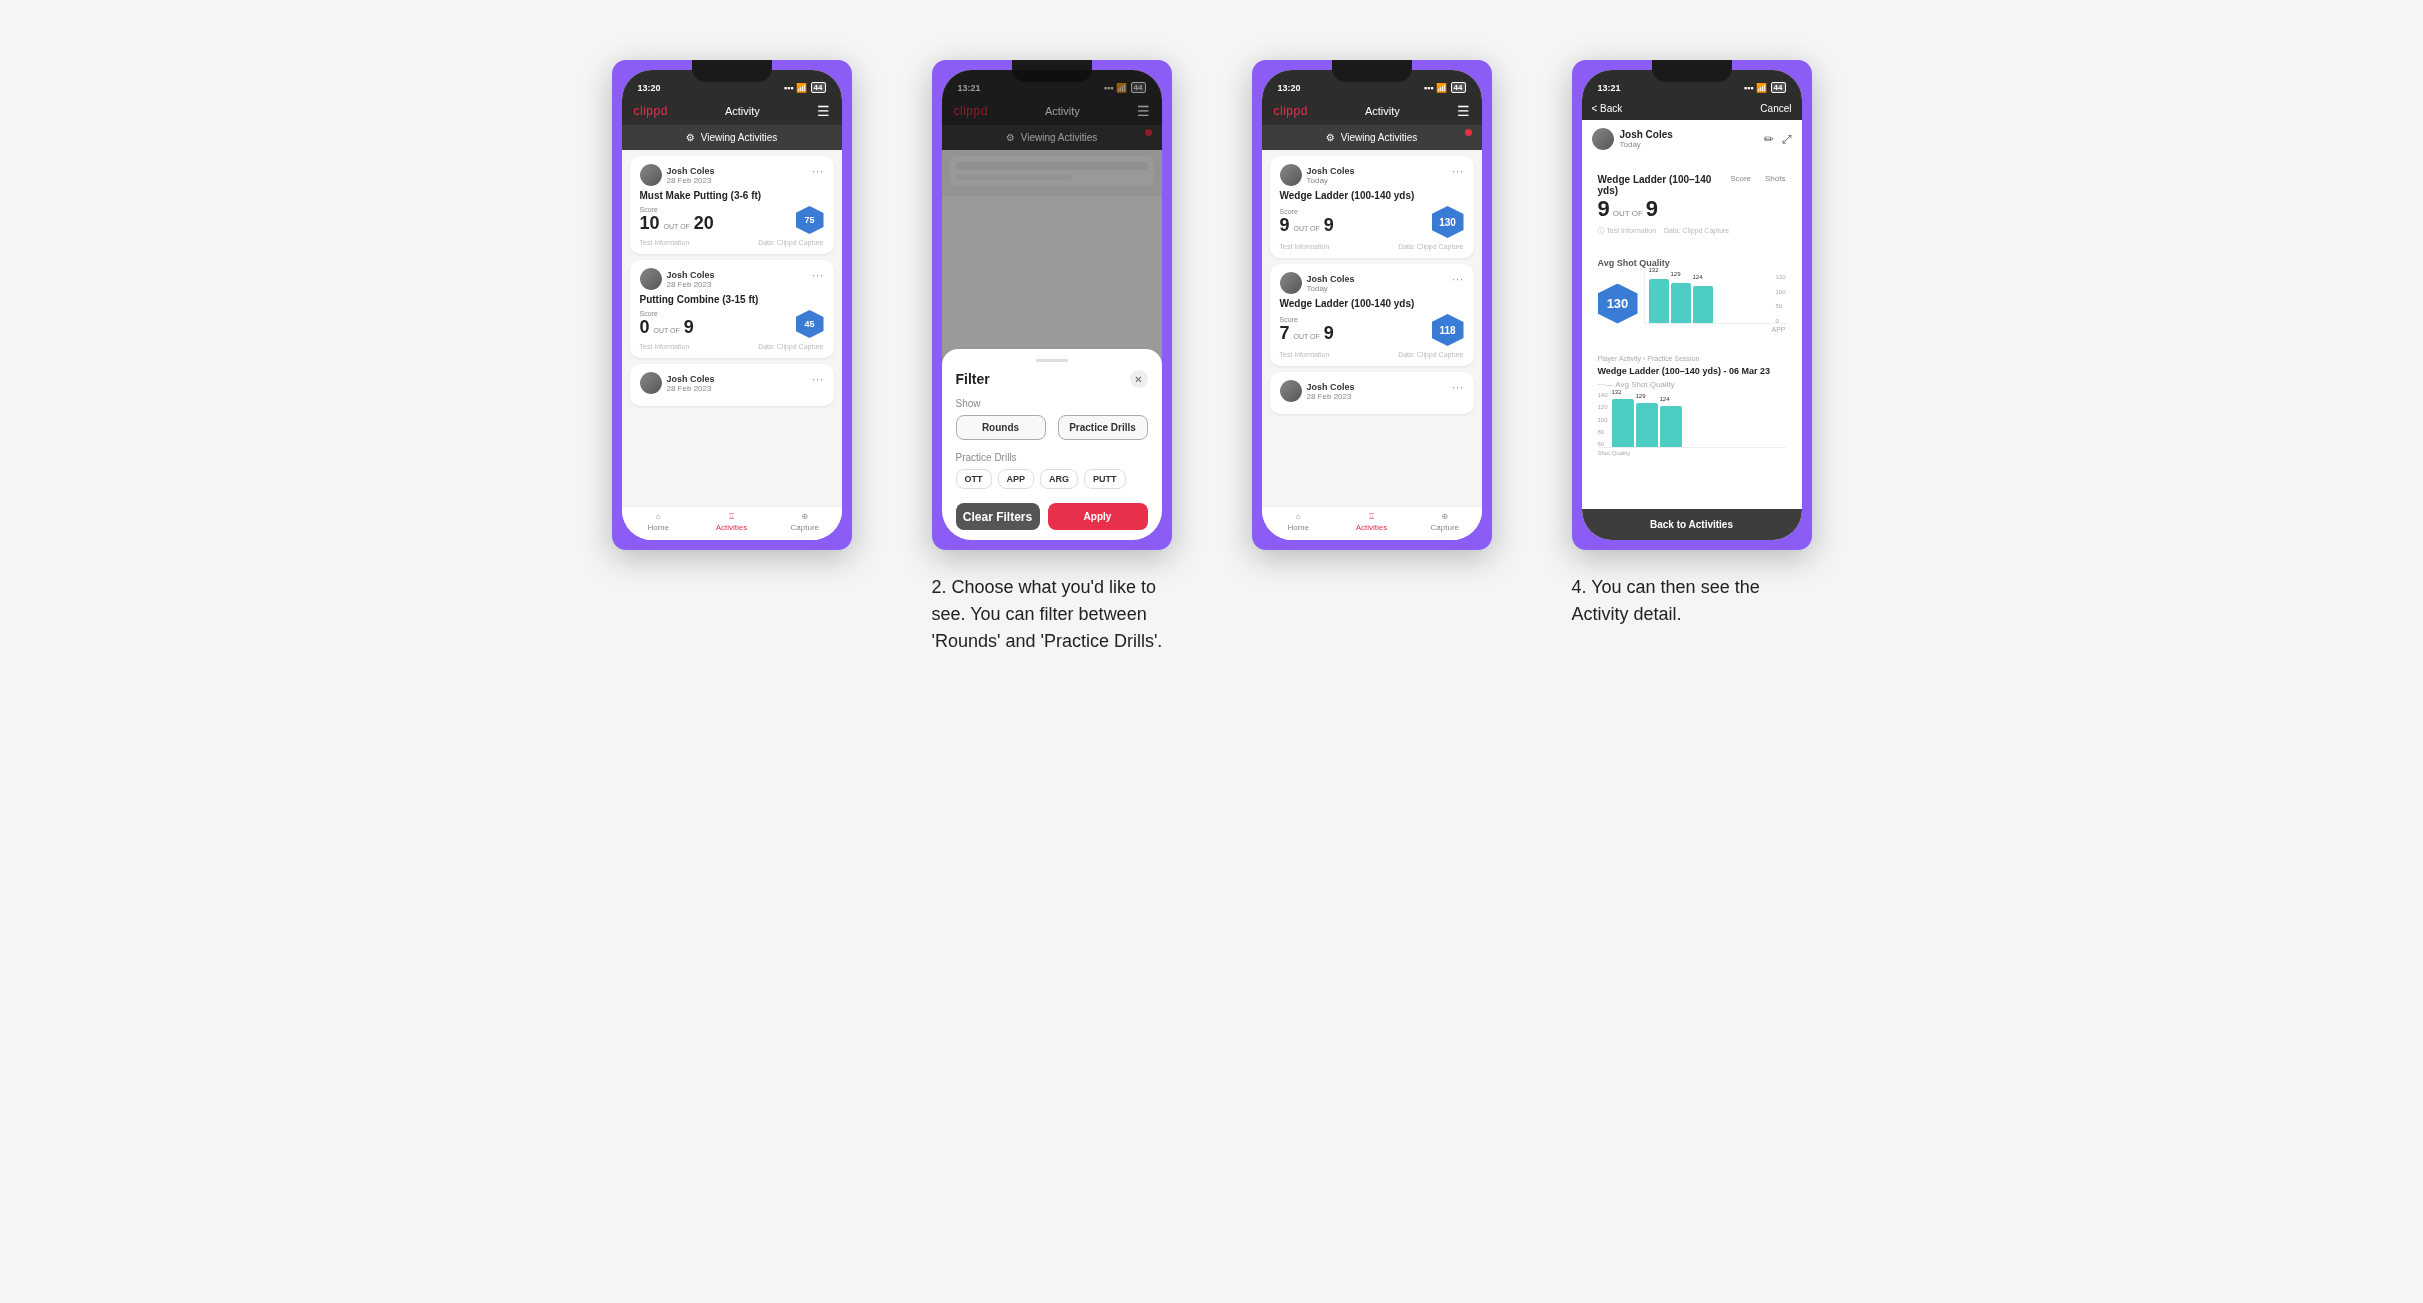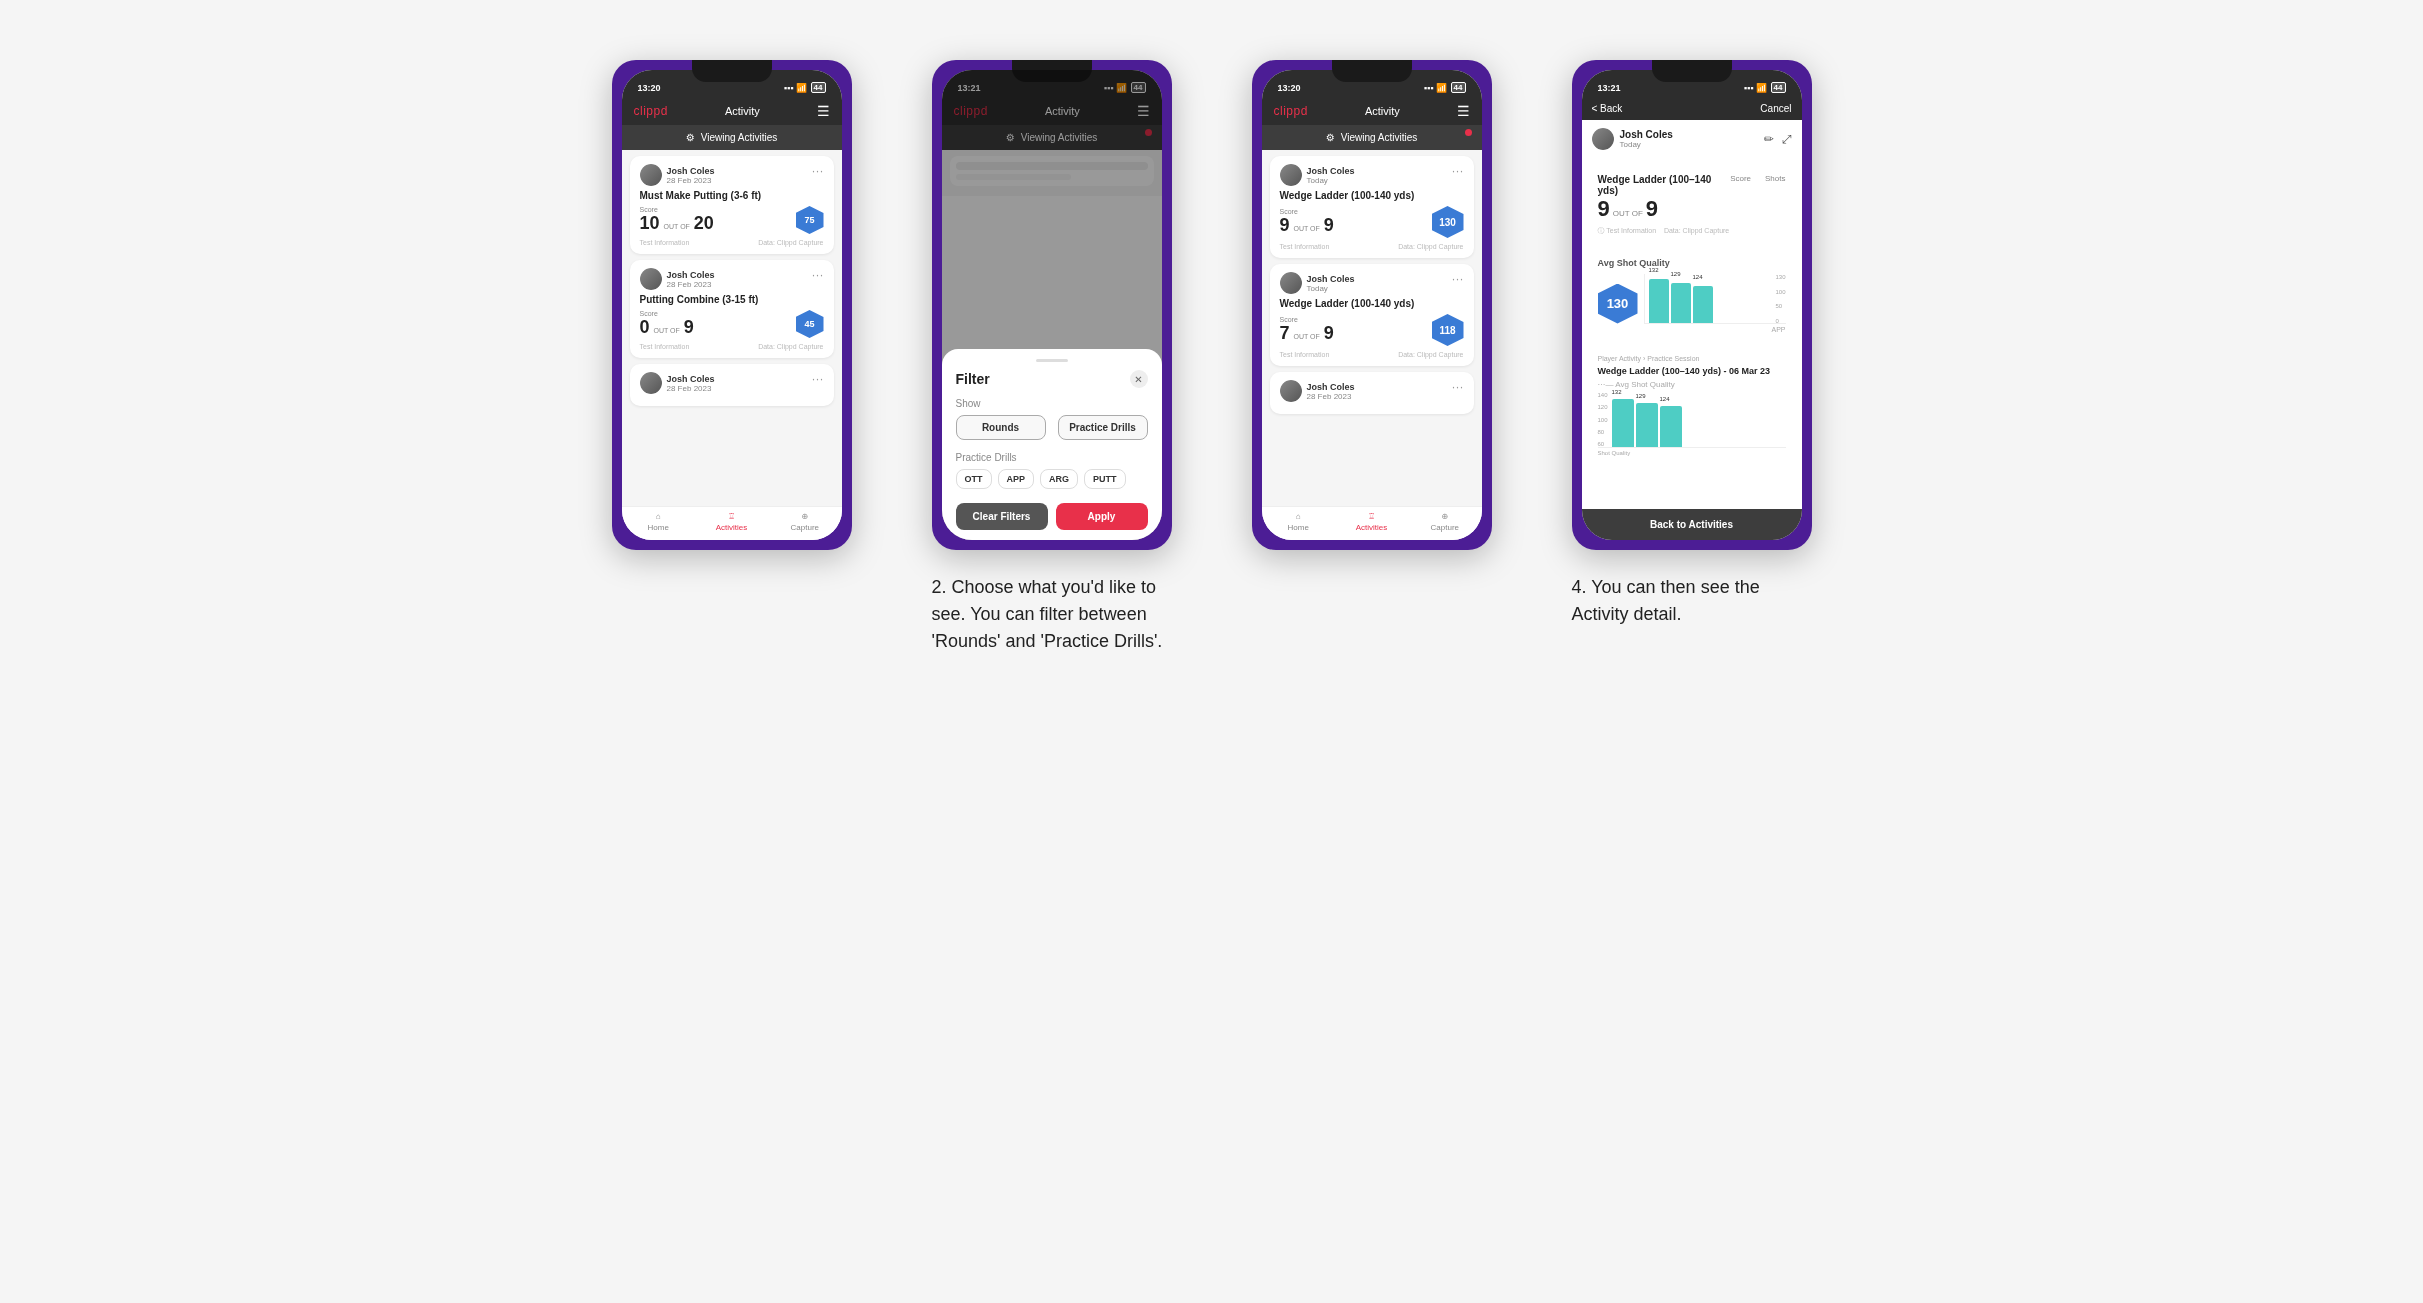--- a/index.html
+++ b/index.html
@@ -30,8 +30,8 @@
     .phone {
       width: 240px;
       height: 490px;
-      background: #4c1d95;
-      border-radius: 24px;
+      background: #8b5cf6;
+      border-radius: 14px;
       padding: 10px;
       position: relative;
       box-shadow: 0 8px 32px rgba(0,0,0,0.25);

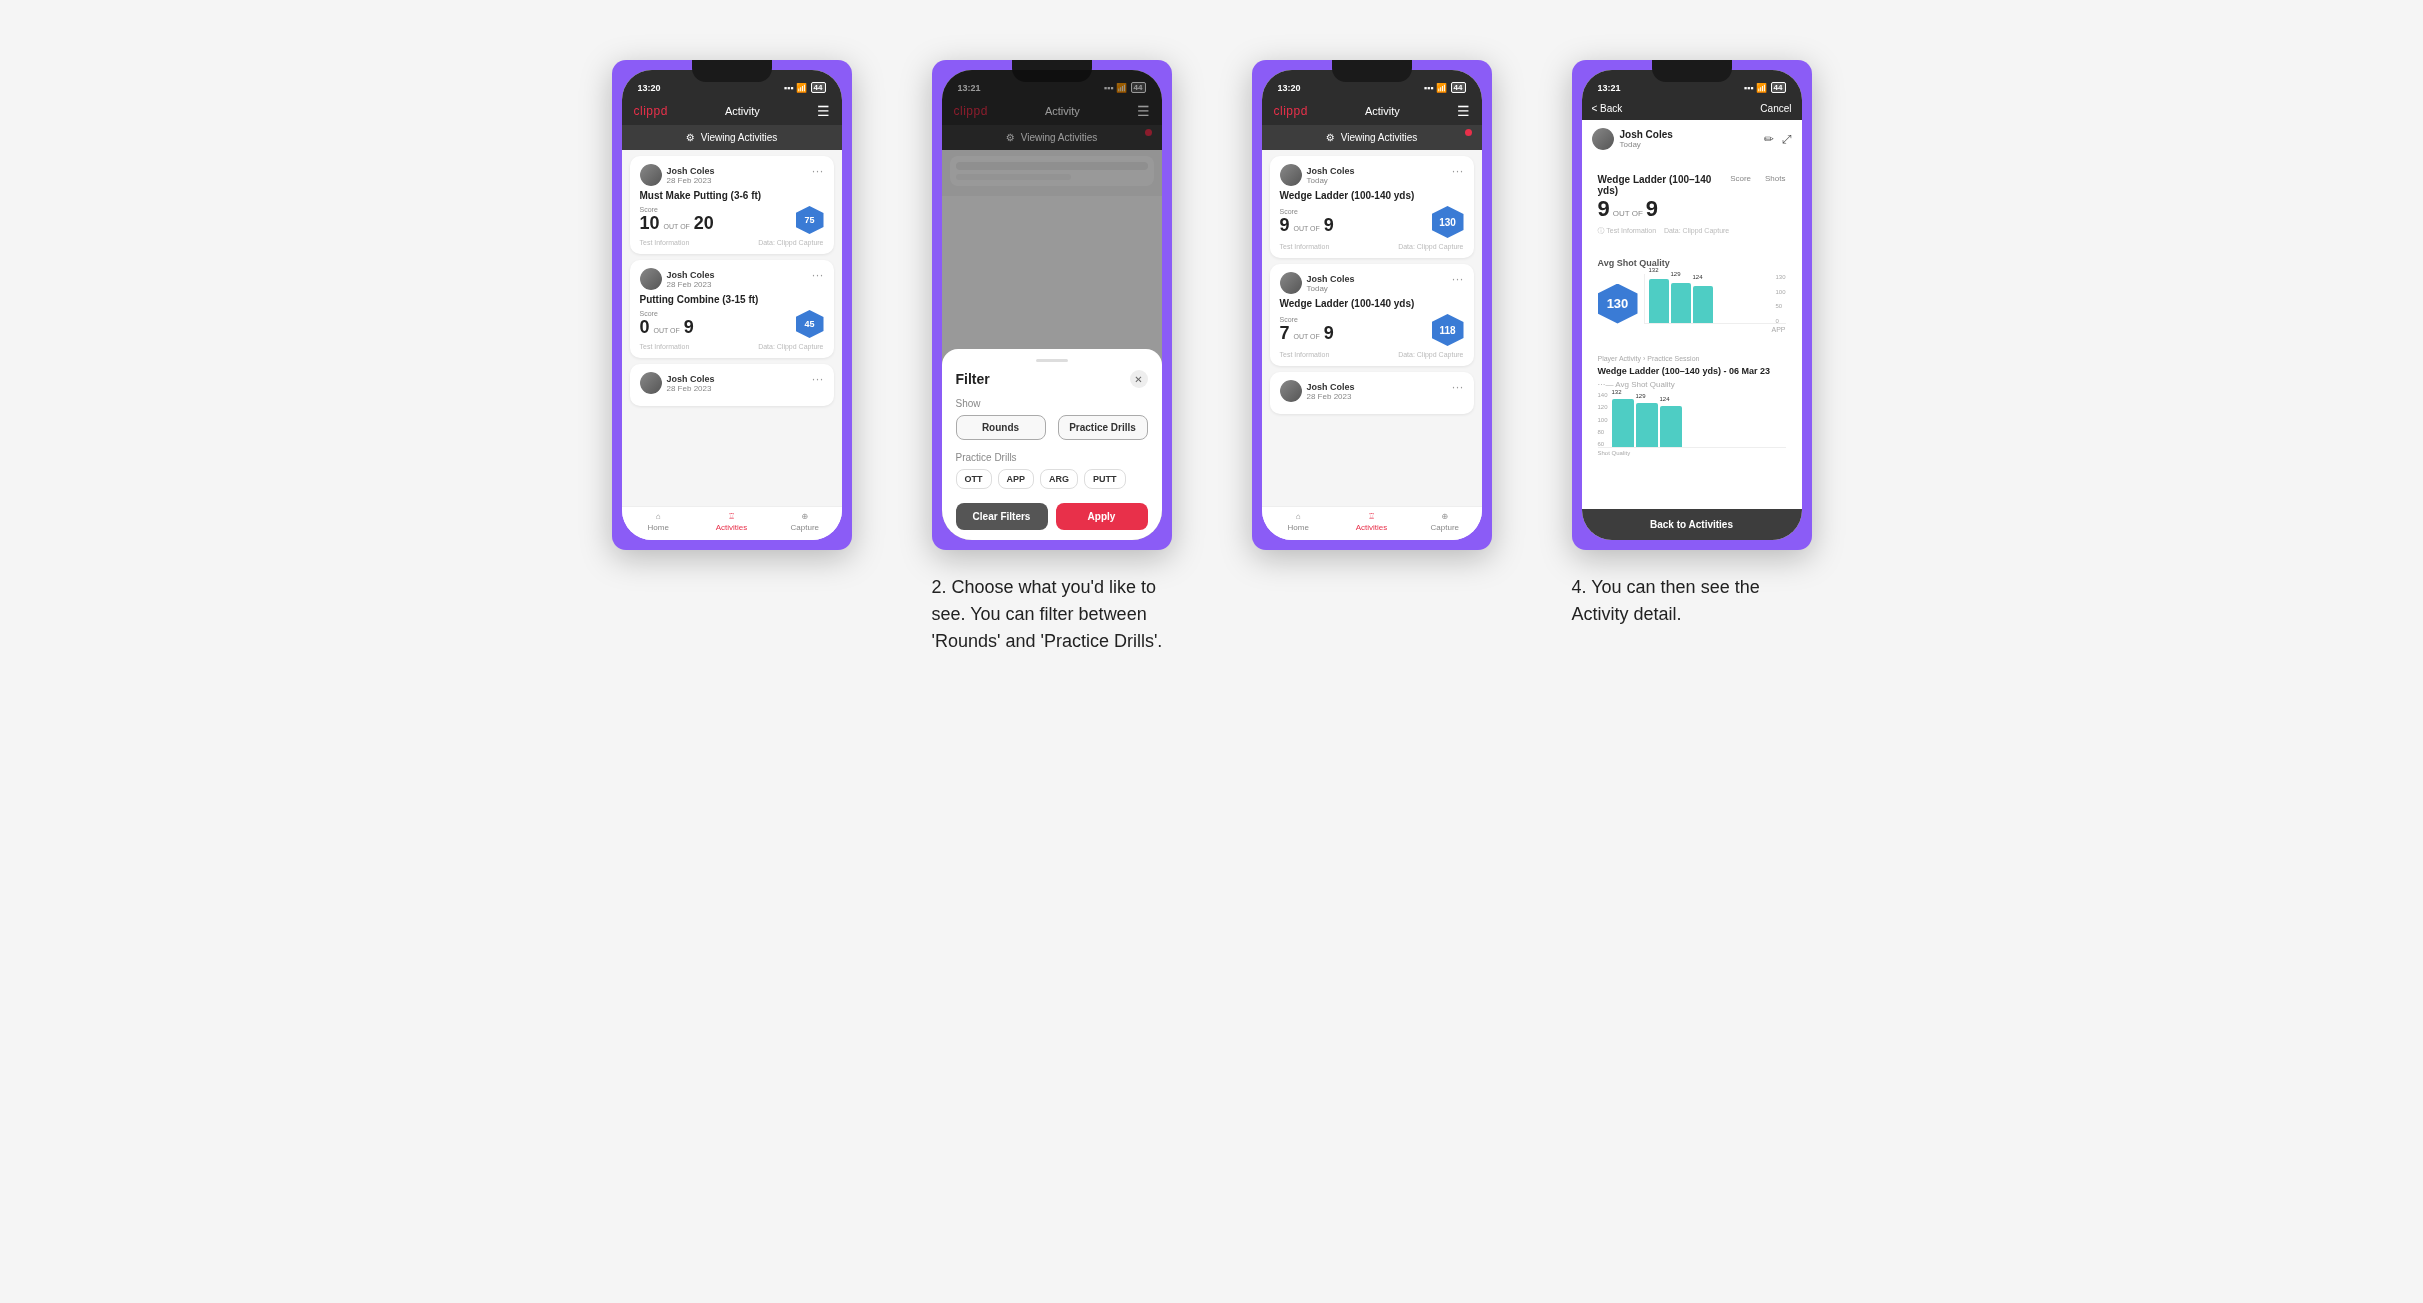--- a/index.html
+++ b/index.html
@@ -364,8 +364,8 @@
       color: #fff;
       border: none;
       border-radius: 8px;
-      padding: 8px;
-      font-size: 10px;
+      padding: 0;
+      font-size: 12px;
       font-weight: 600;
     }
     .btn-apply {

